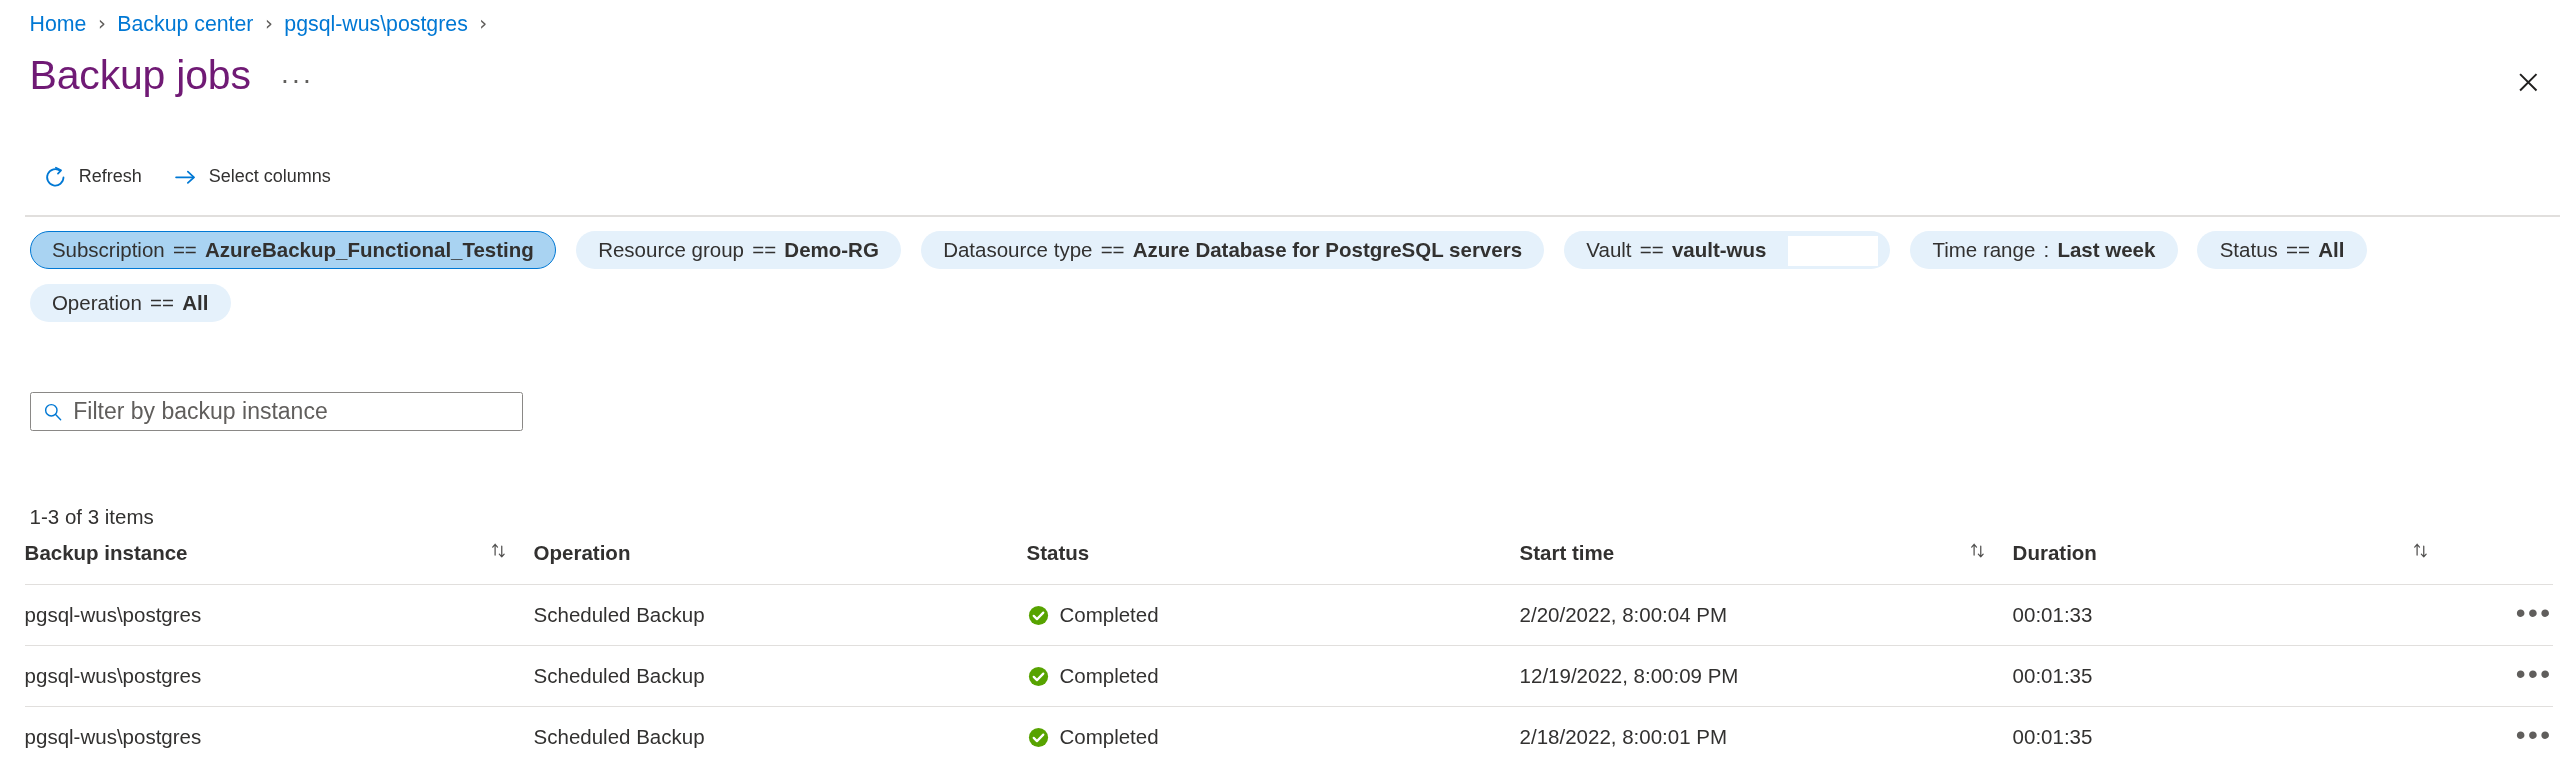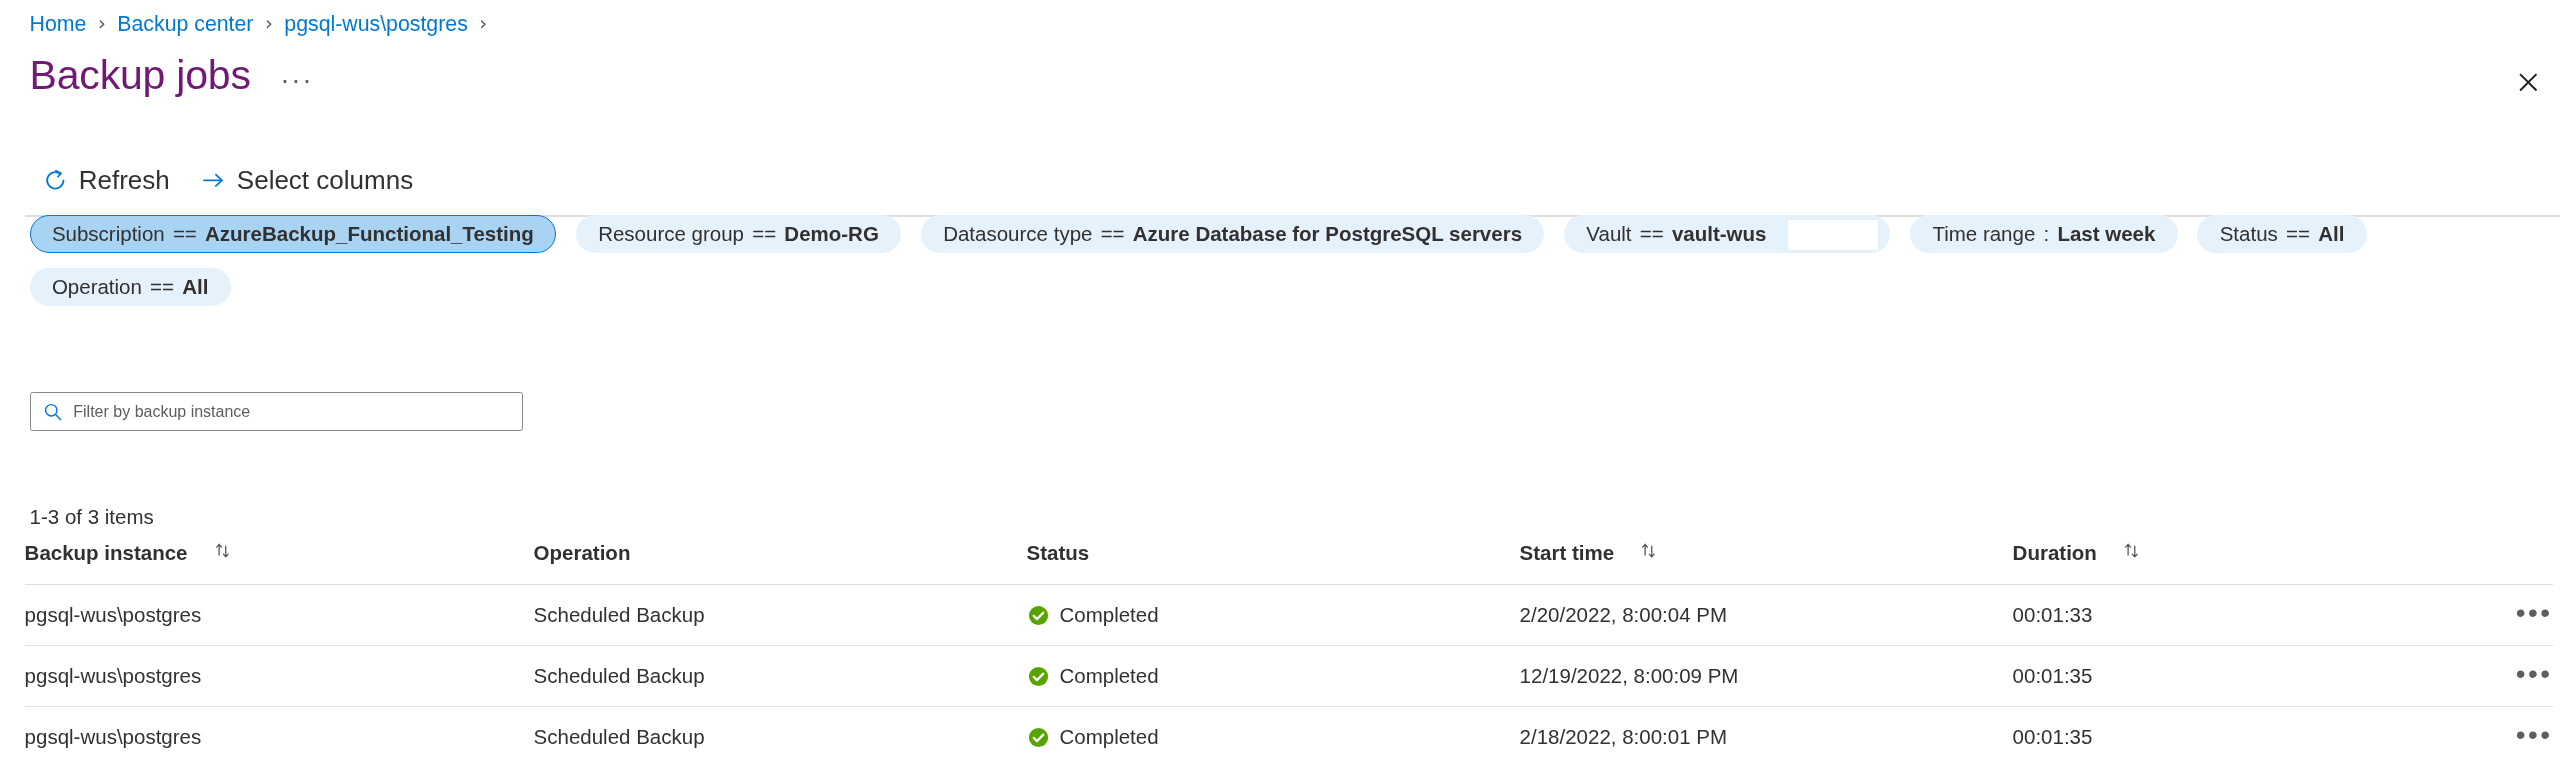--- a/index.html
+++ b/index.html
@@ -85,7 +85,7 @@
     align-items: center;
     gap: 11.5px;
     padding: 6.6px 18px 6.6px 13px;
-    font-size: 26px;
+    font-size: 18px;
     color: #323130;
     cursor: pointer;
     white-space: nowrap;

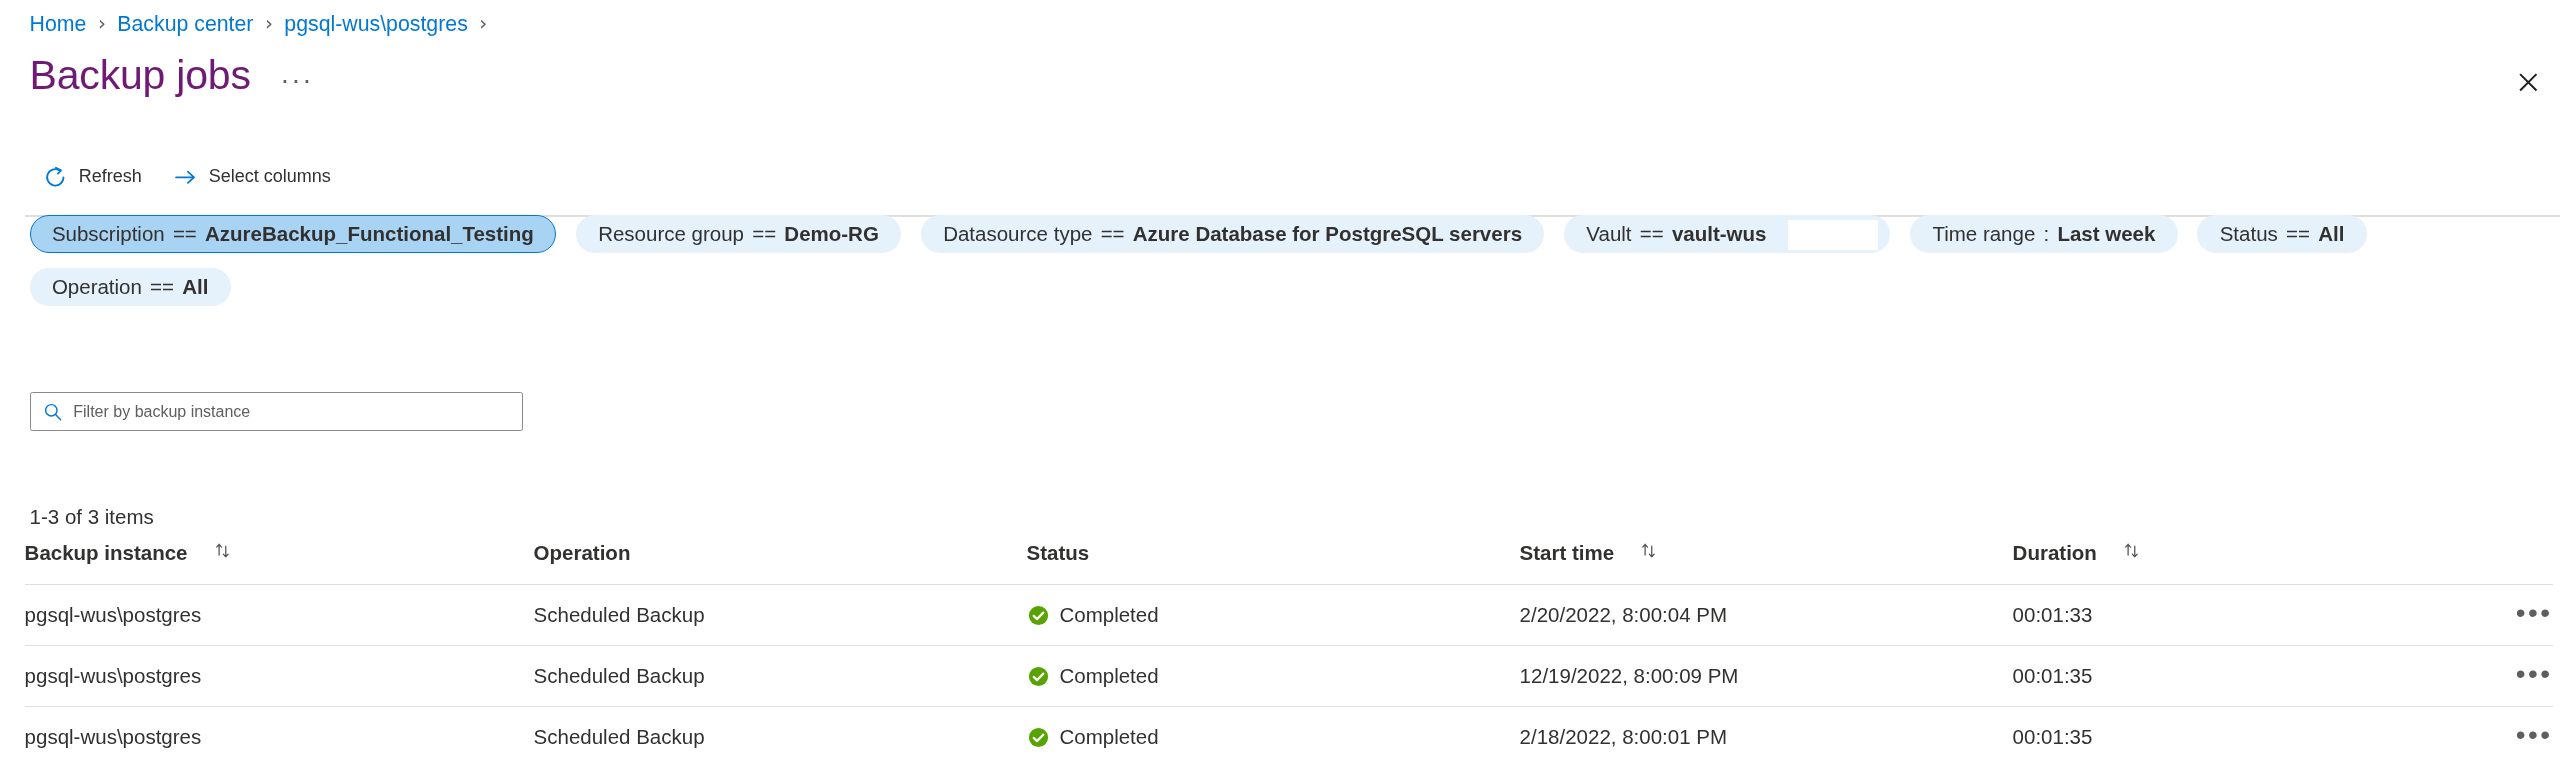--- a/index.html
+++ b/index.html
@@ -105,7 +105,7 @@
   .pill-area {
     position: absolute;
     left: 29.6px;
-    top: 215px;
+    top: 231px;
     width: 2512px;
     display: flex;
     flex-wrap: wrap;

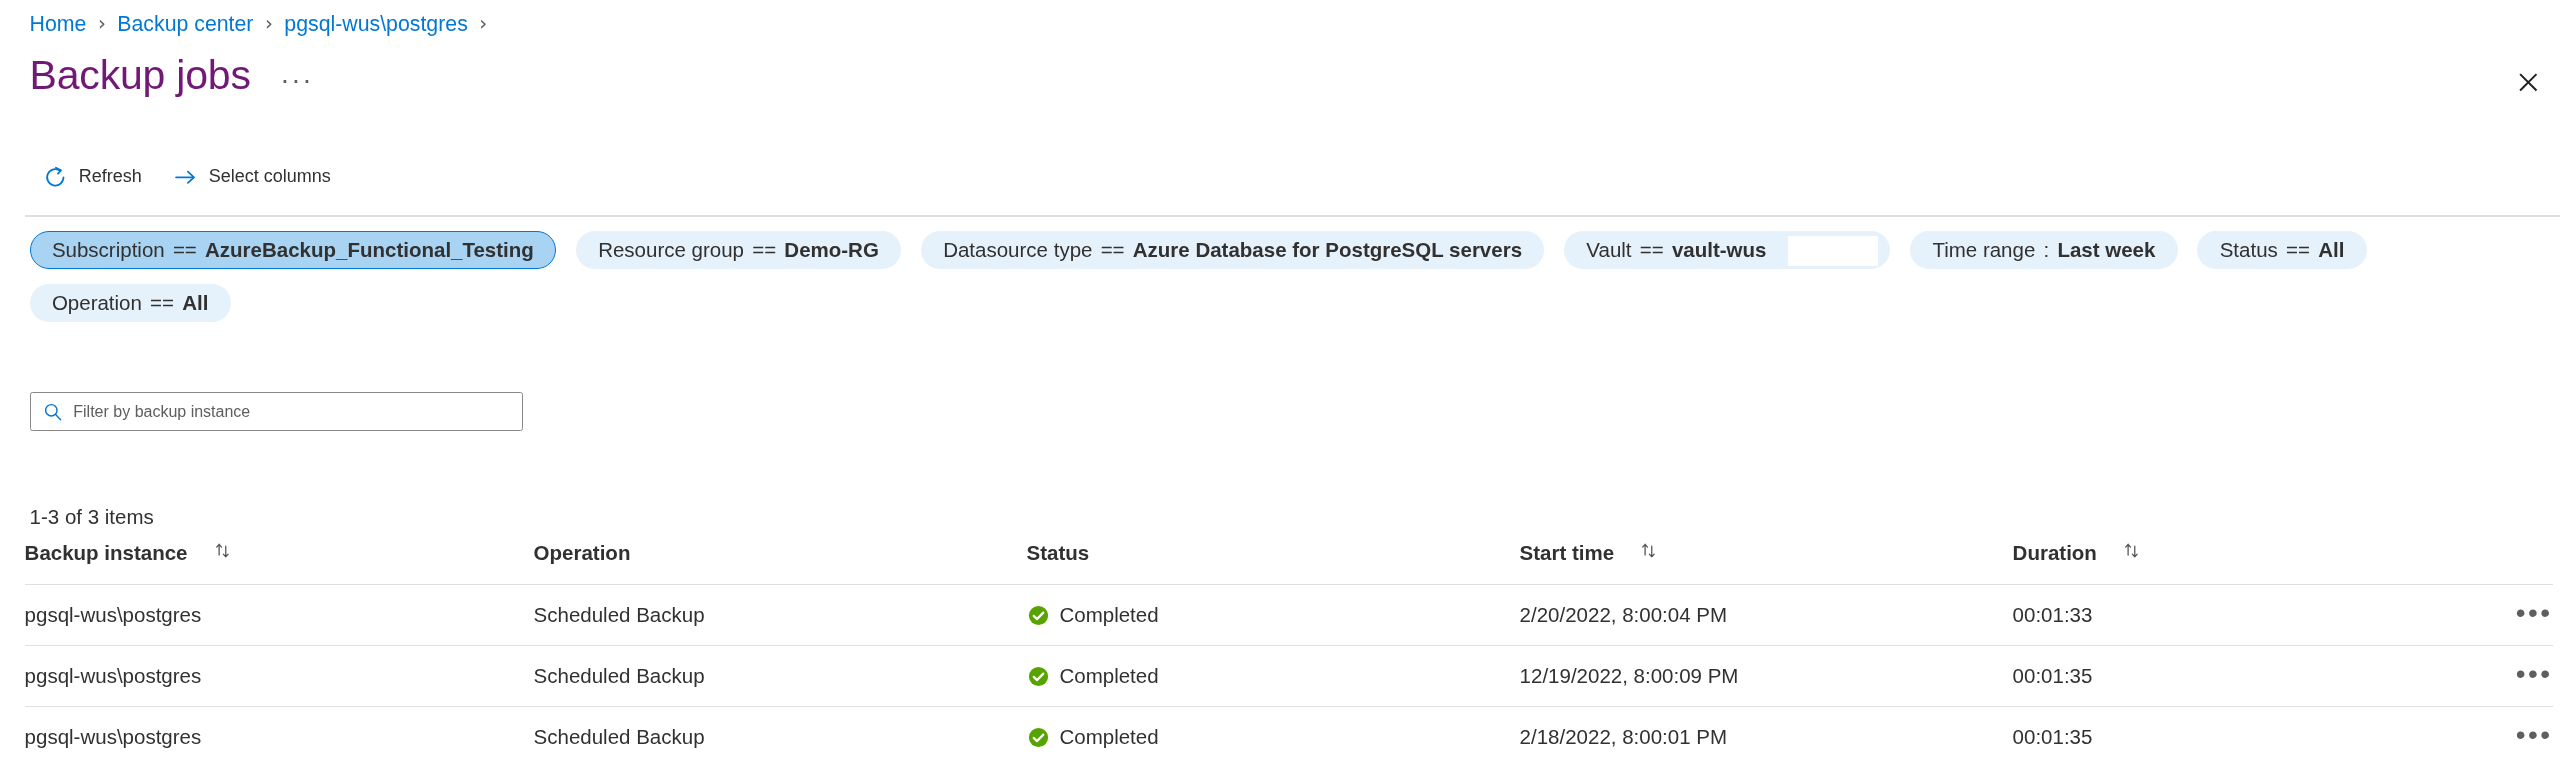--- a/index.html
+++ b/index.html
@@ -159,7 +159,7 @@
     border: none;
     outline: none;
     flex: 1;
-    font-size: 16px;
+    font-size: 23px;
     font-family: "Liberation Sans", sans-serif;
     color: #323130;
     margin-left: 9.9px;

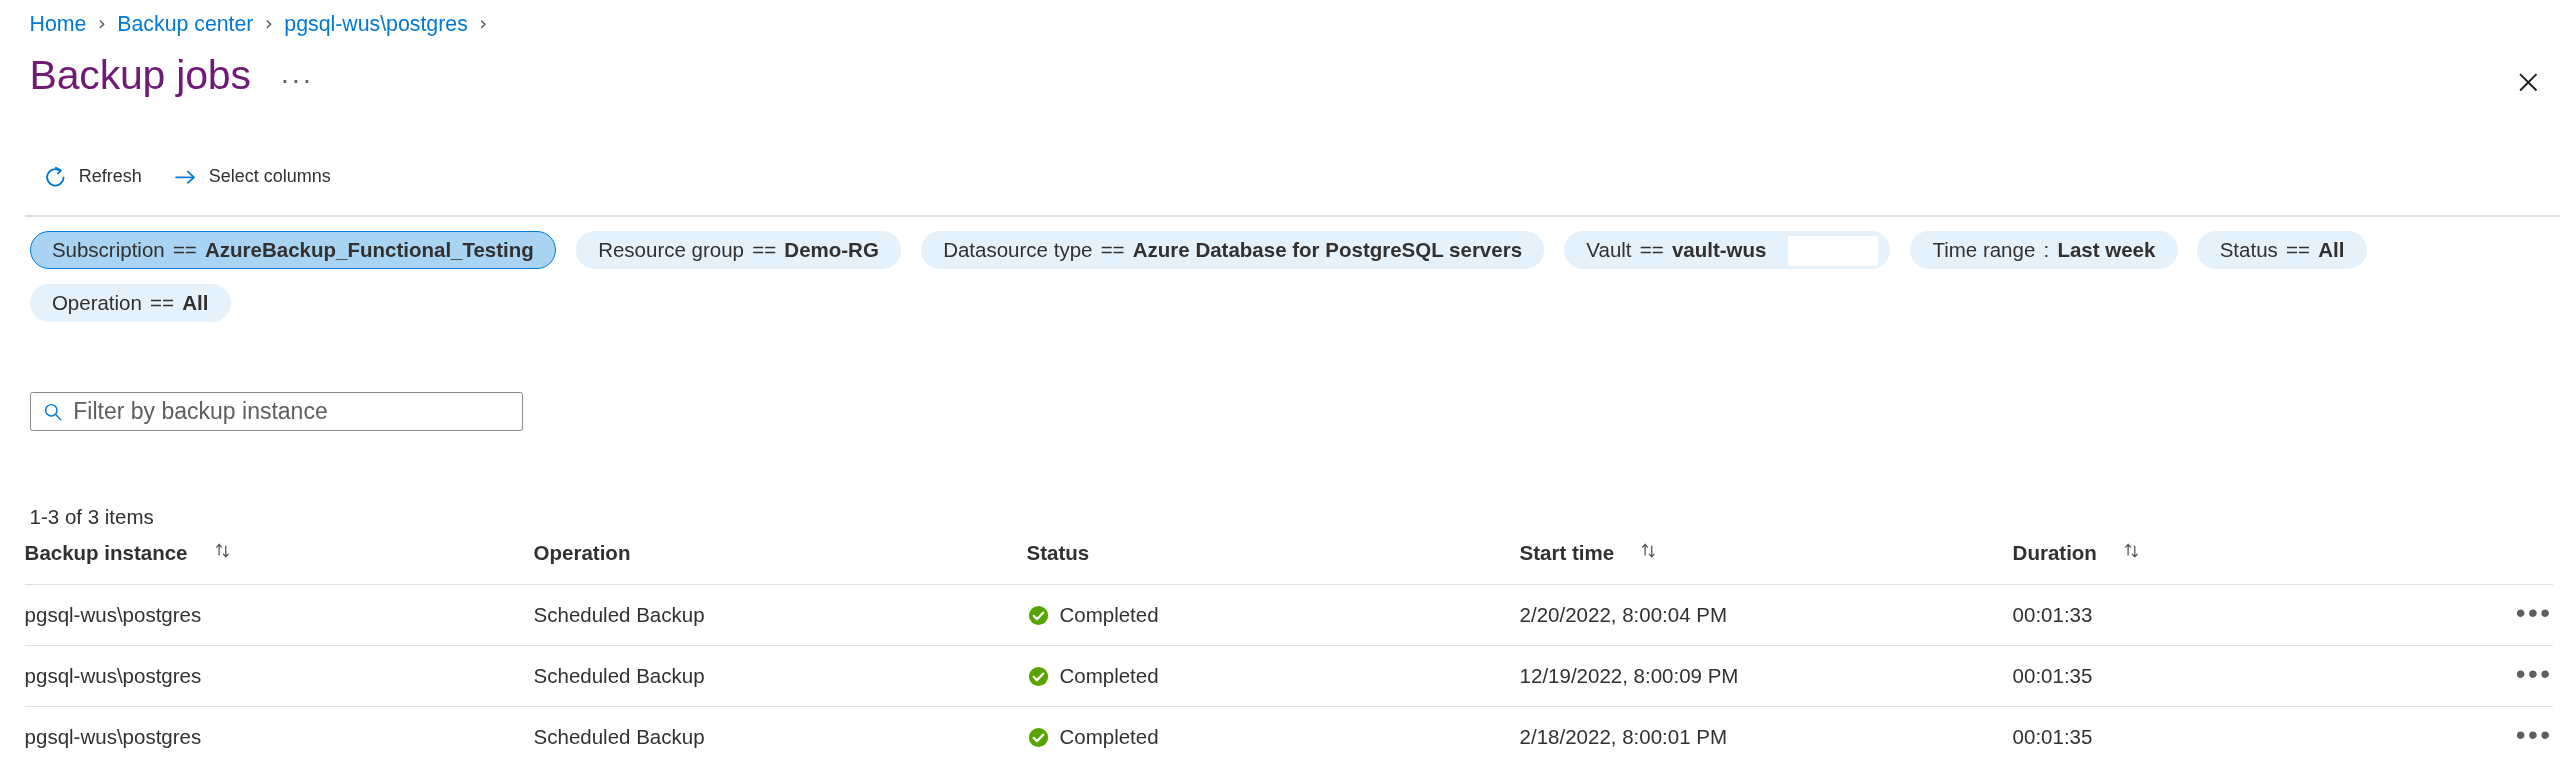--- a/index.html
+++ b/index.html
@@ -189,7 +189,7 @@
     border-bottom: 1.6px solid #e1dfdd;
     vertical-align: middle;
   }
-  .th-inner { display: flex; align-items: center; justify-content: flex-start; padding-right: 24.6px; gap: 24px; }
+  .th-inner { display: flex; align-items: center; justify-content: space-between; padding-right: 24.6px; gap: 24px; }
   .th-label { white-space: nowrap; }
   .sort-icon { flex: 0 0 auto; opacity: .85; cursor: pointer; }
 

